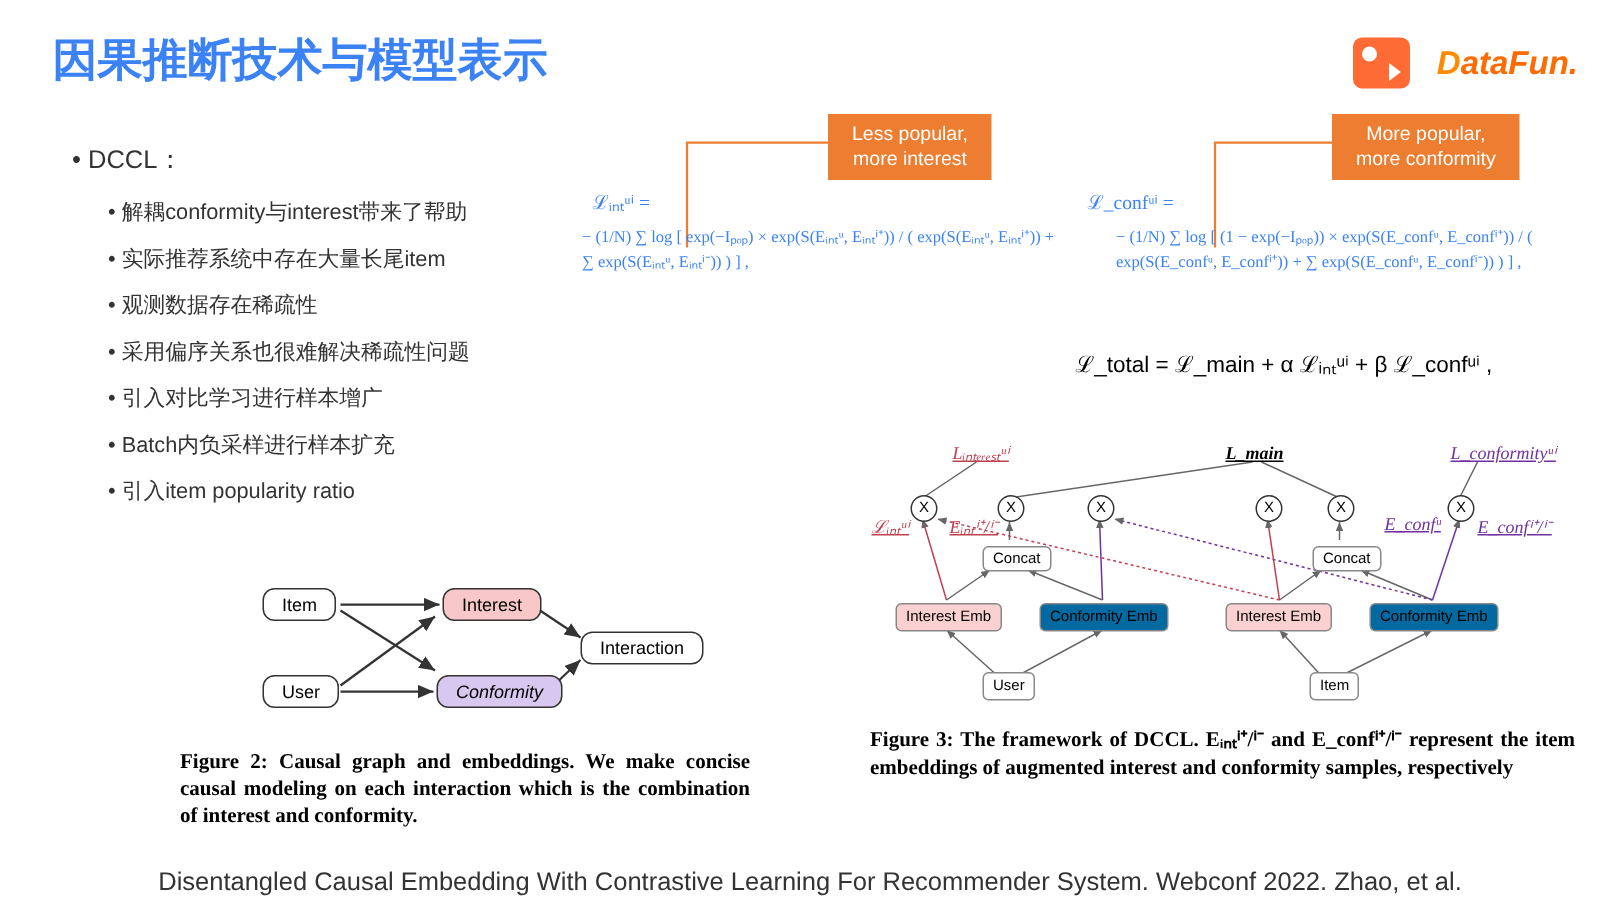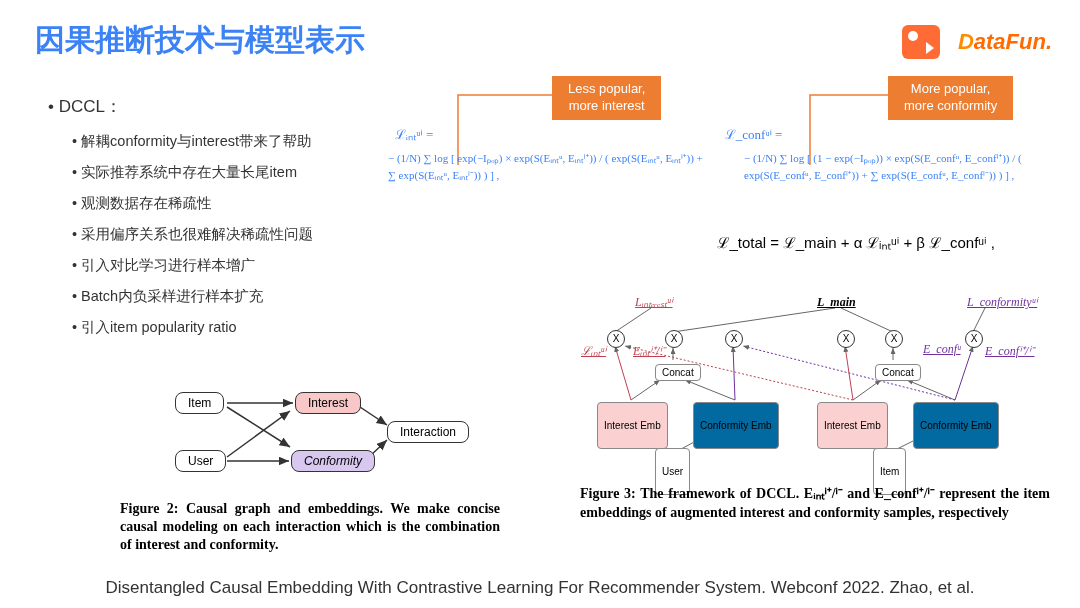--- a/index.html
+++ b/index.html
@@ -135,7 +135,7 @@
       border: 1px solid #888;
       border-radius: 4px;
       font-size: 10px;
-      padding: 17px 6px;
+      padding: 3px 6px;
       background: #fff;
       text-align: center;
       white-space: nowrap;

